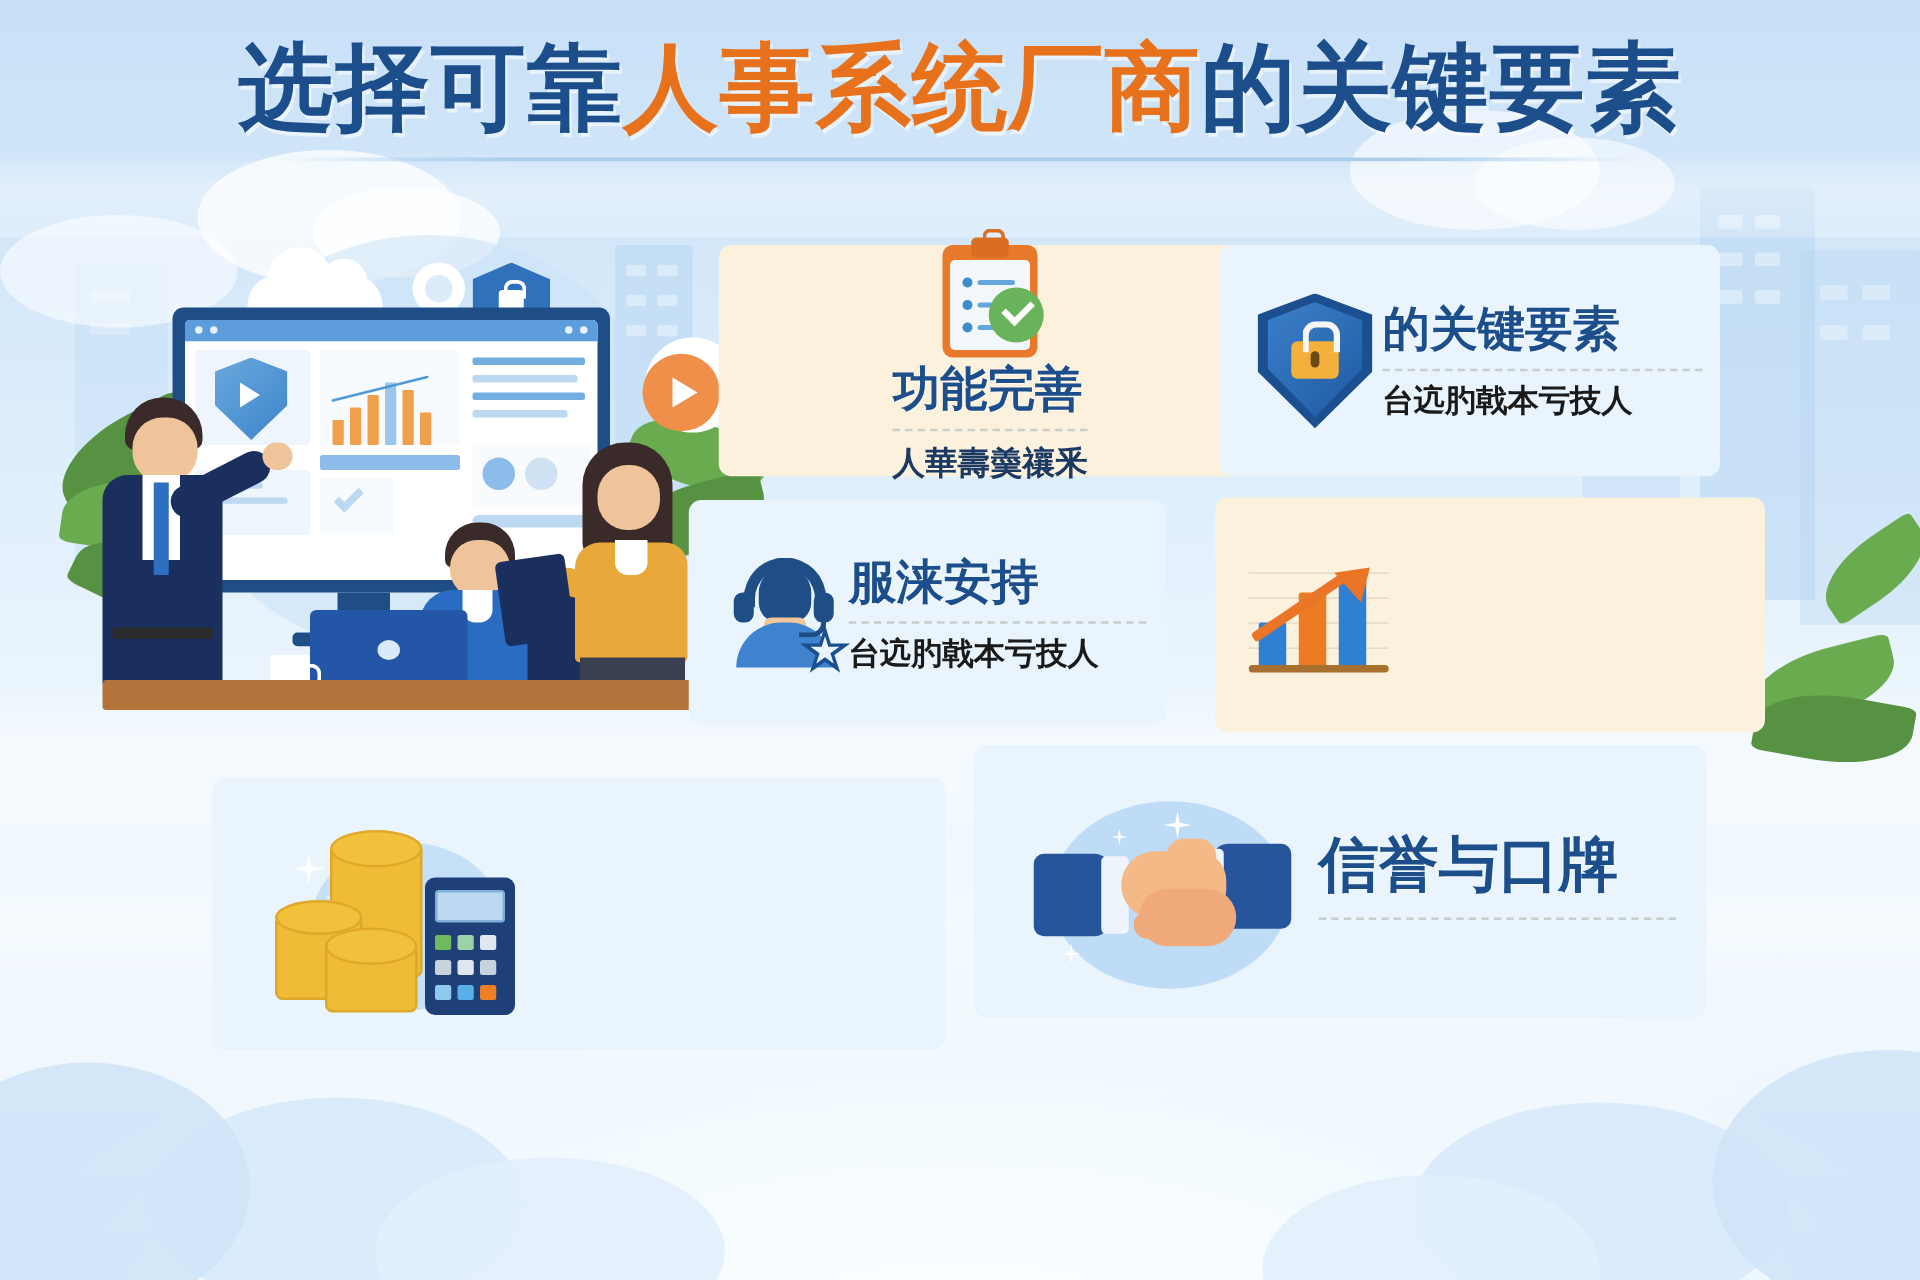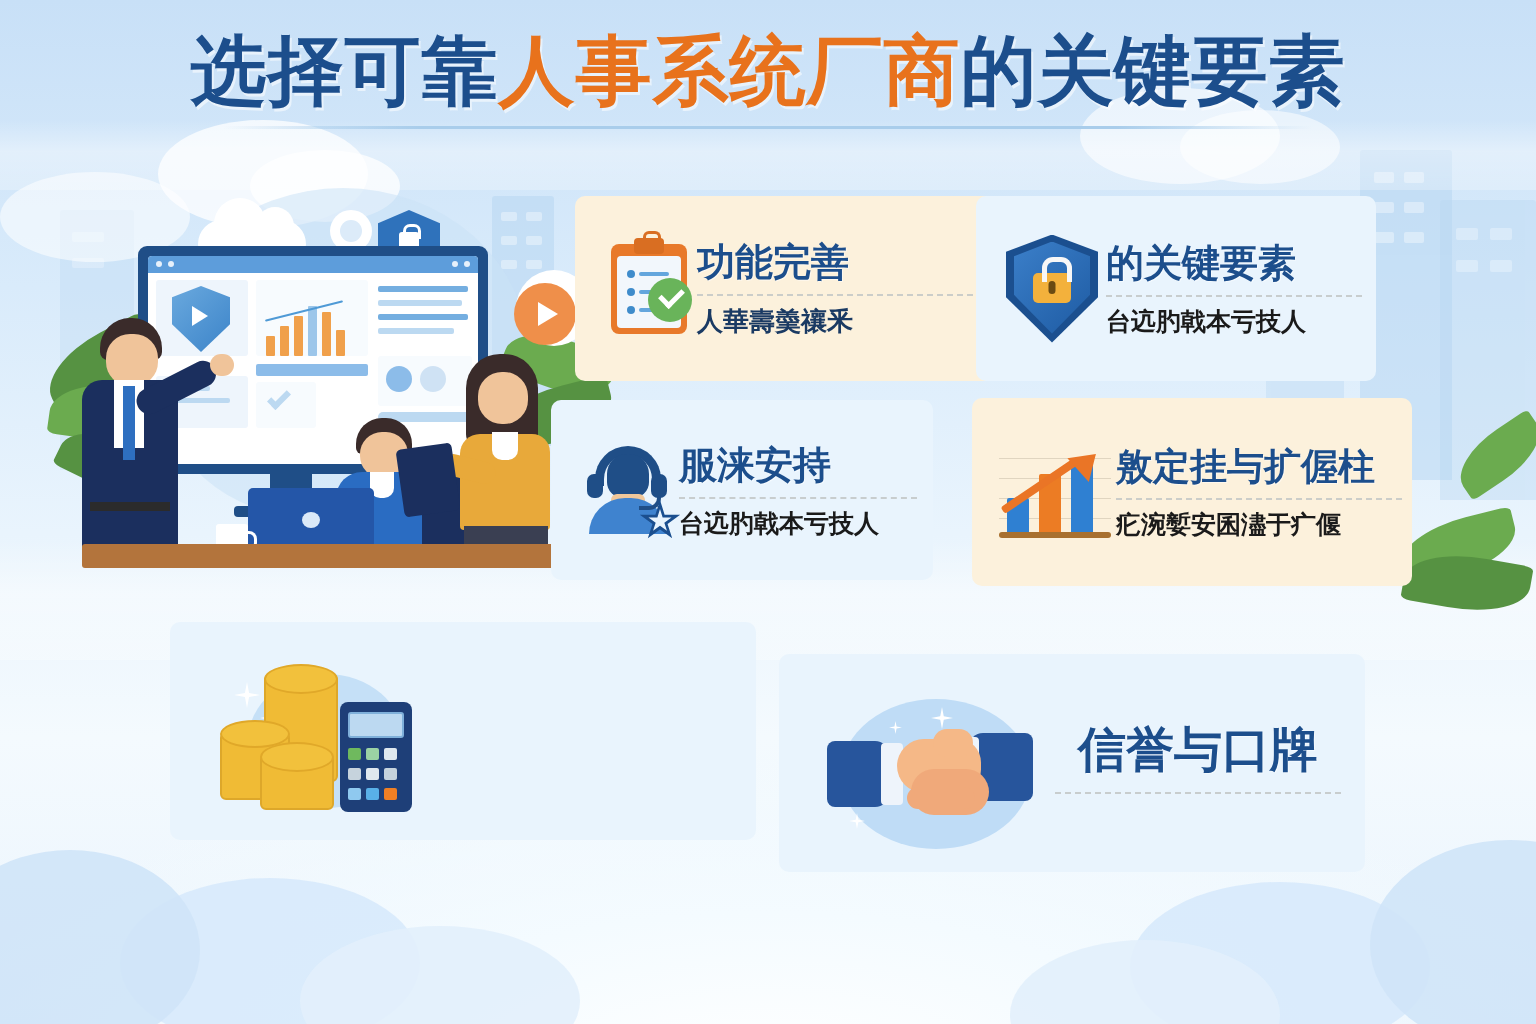--- a/index.html
+++ b/index.html
@@ -330,7 +330,7 @@
   <div class="desk"></div>
 </div>
 
-<div class="card cream" style="left:575px;top:196px;width:426px;height:185px;padding:0 18px 0 26px;">
+<div class="card cream" style="left:575px;top:196px;width:426px;height:185px;padding:0 18px 0 26px;flex-direction:column;">
   <div class="card-icon" style="width:96px;">
     <div class="clip">
       <div class="clip-body"></div>

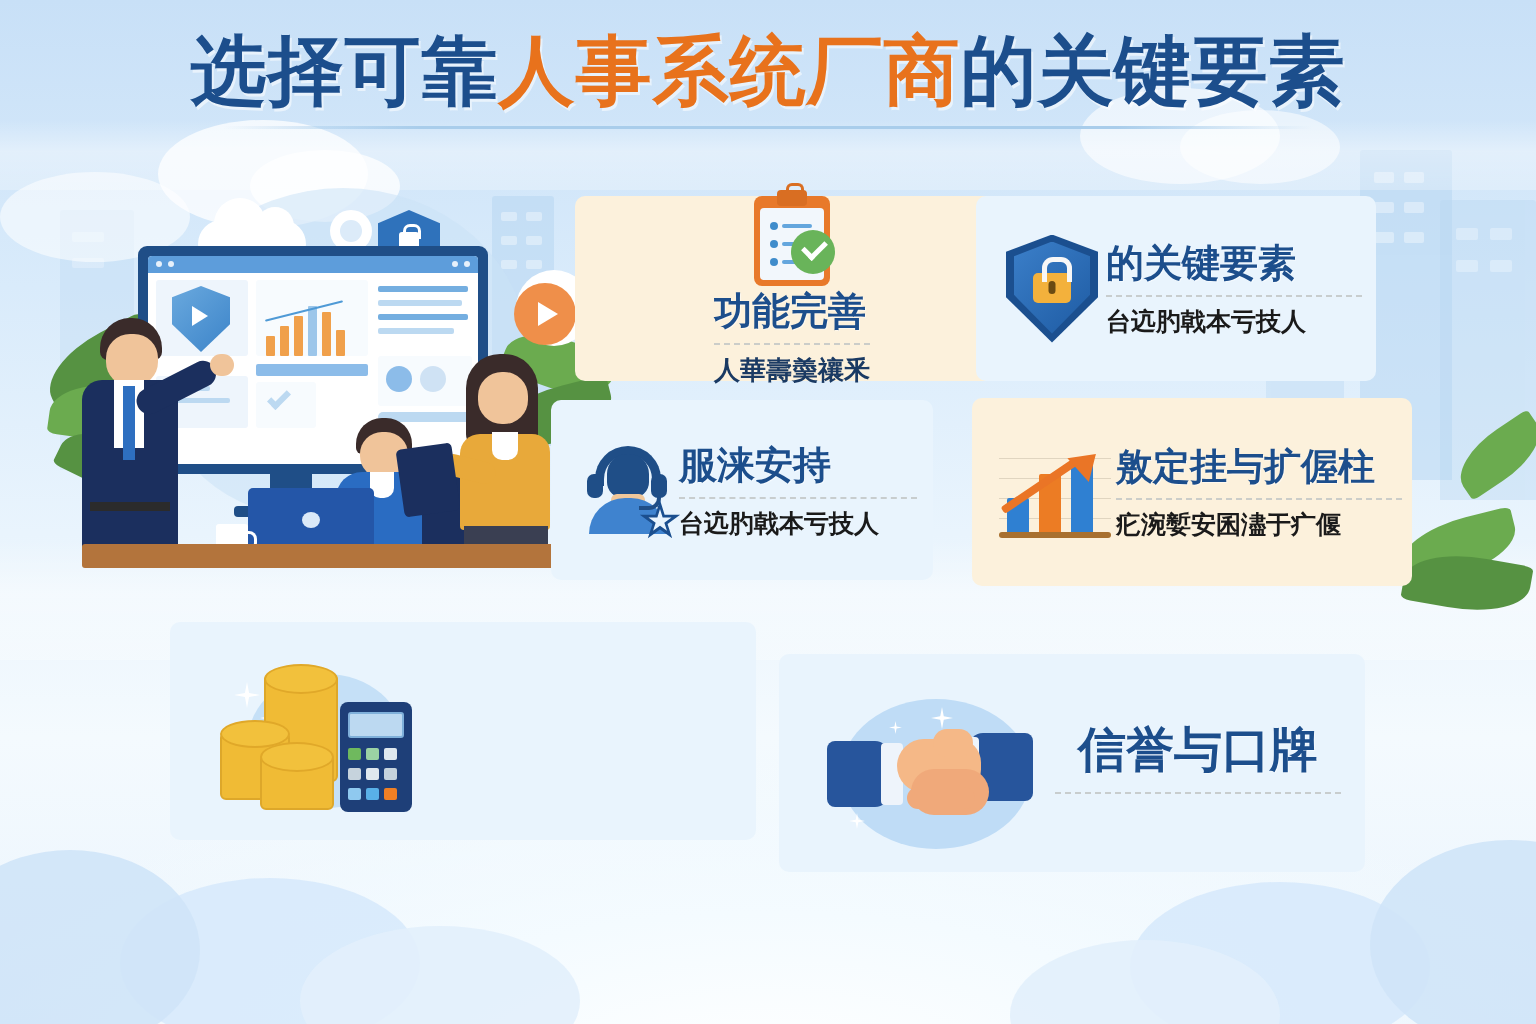--- a/index.html
+++ b/index.html
@@ -404,11 +404,6 @@
       <div class="gw-head"></div>
     </div>
   </div>
-  <div class="card-txt">
-    <div class="card-title" style="font-size:37px;">敫定挂与扩偓柱</div>
-    <div class="divider"></div>
-    <div class="card-sub dark" style="font-size:25px;">疕涴㜪安囷濜于疒偃</div>
-  </div>
 </div>
 
 <div class="card blue" style="left:170px;top:622px;width:586px;height:218px;padding:0 24px 0 32px;">

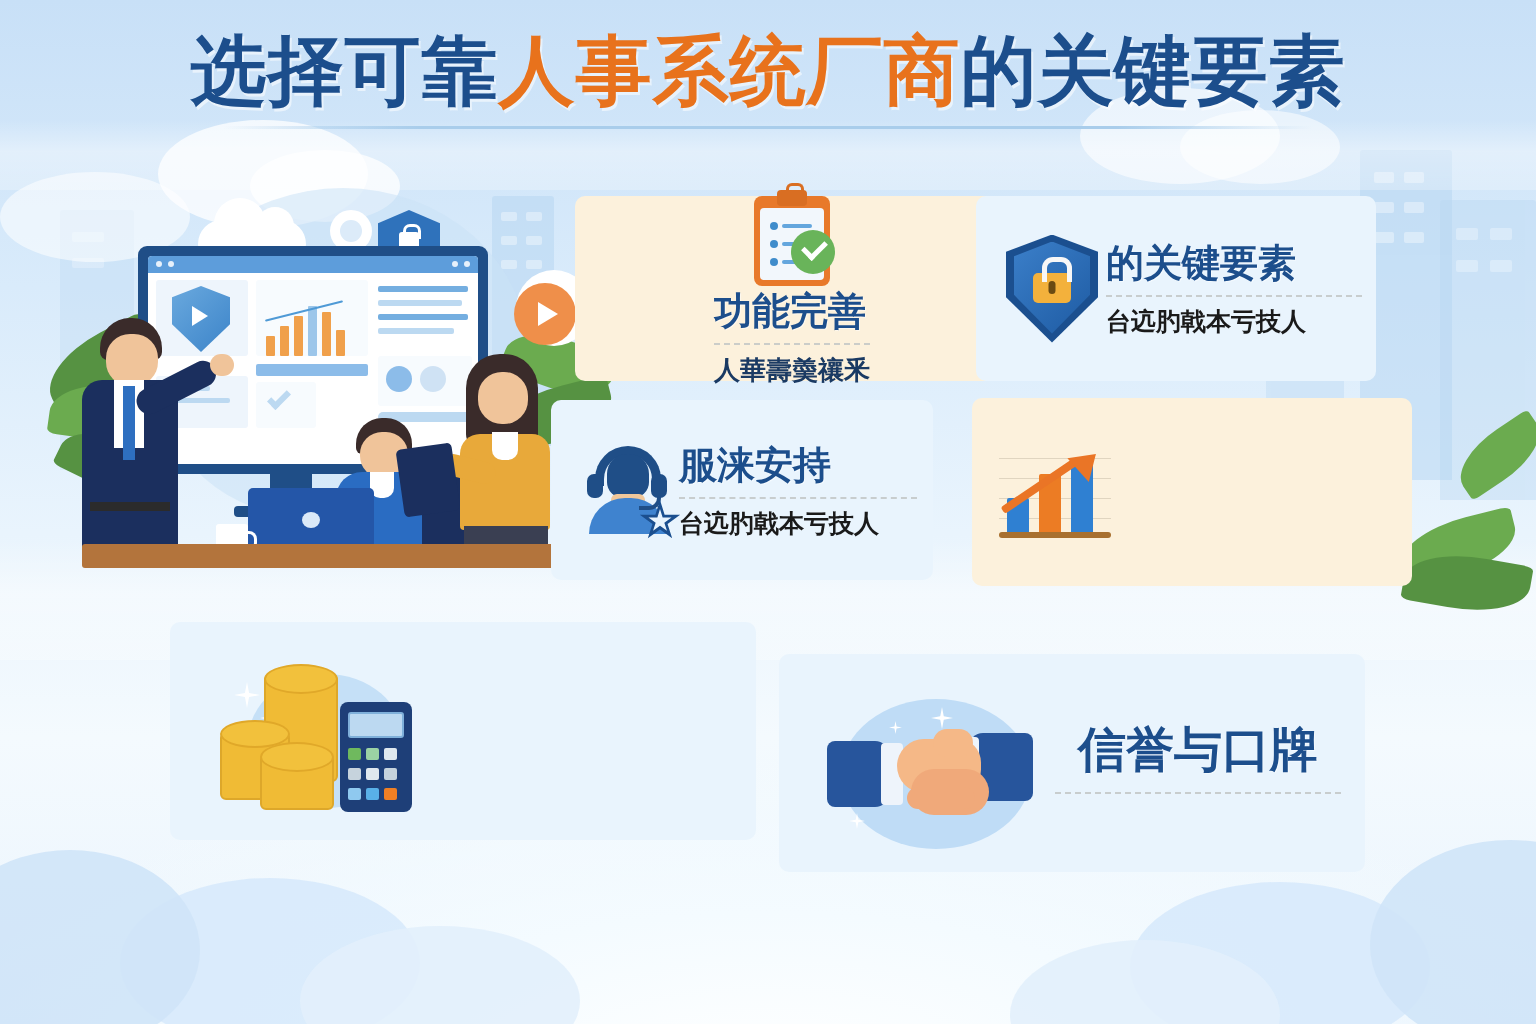--- a/index.html
+++ b/index.html
@@ -440,7 +440,7 @@
   </div>
 </div>
 
-<div class="card blue" style="left:779px;top:654px;width:586px;height:218px;padding:0 24px 0 26px;text-align:center;">
+<div class="card blue" style="left:779px;top:596px;width:586px;height:218px;padding:0 24px 0 26px;">
   <div class="card-icon" style="width:250px;height:180px;">
     <div class="hands">
       <div class="ellipse-bg" style="left:26px;top:16px;width:190px;height:150px;background:#bfdcf6;"></div>

